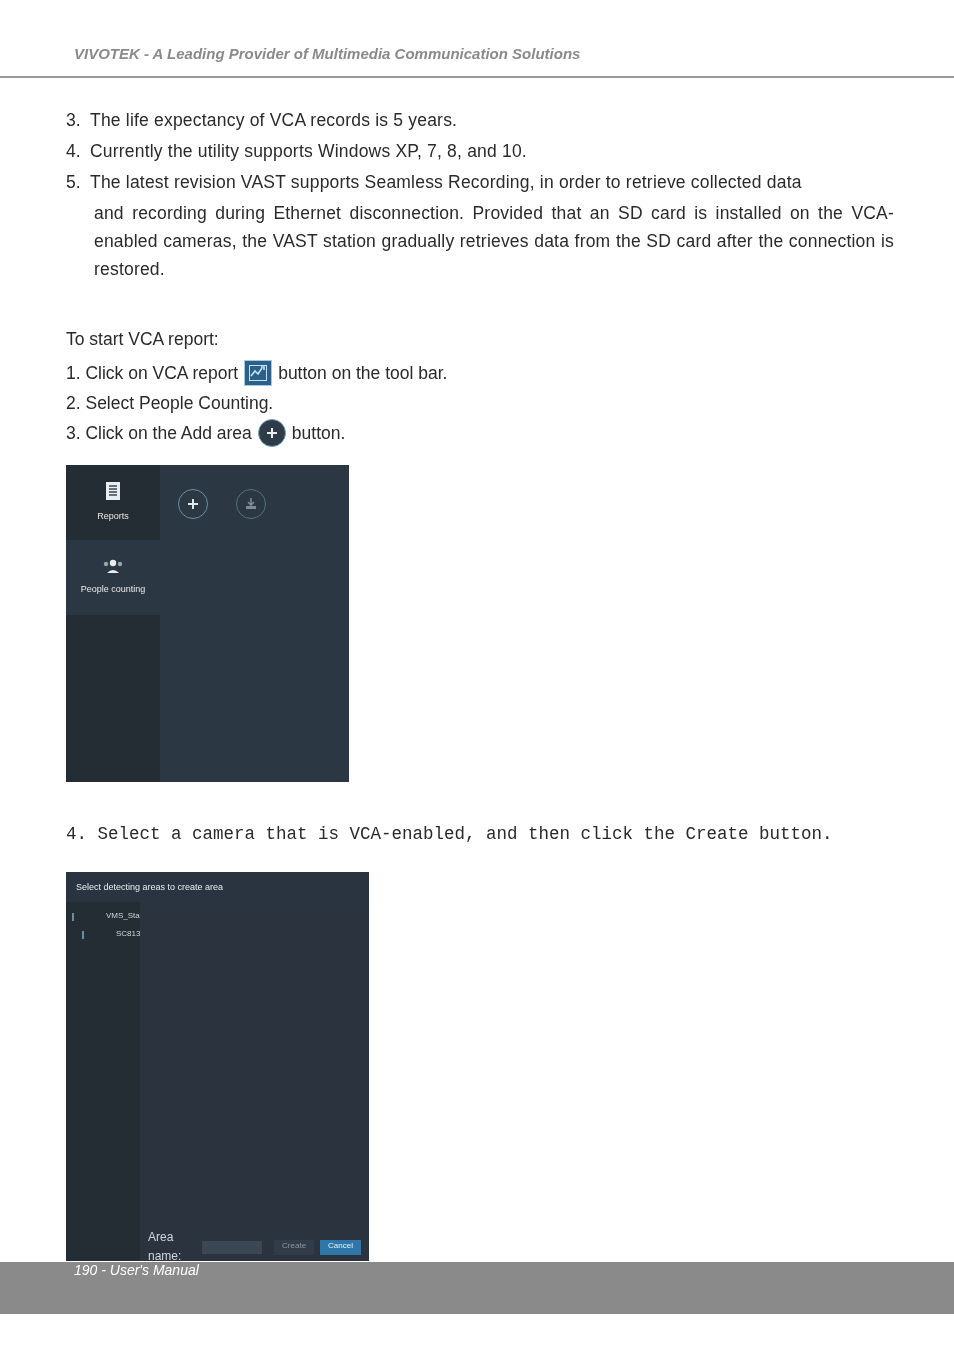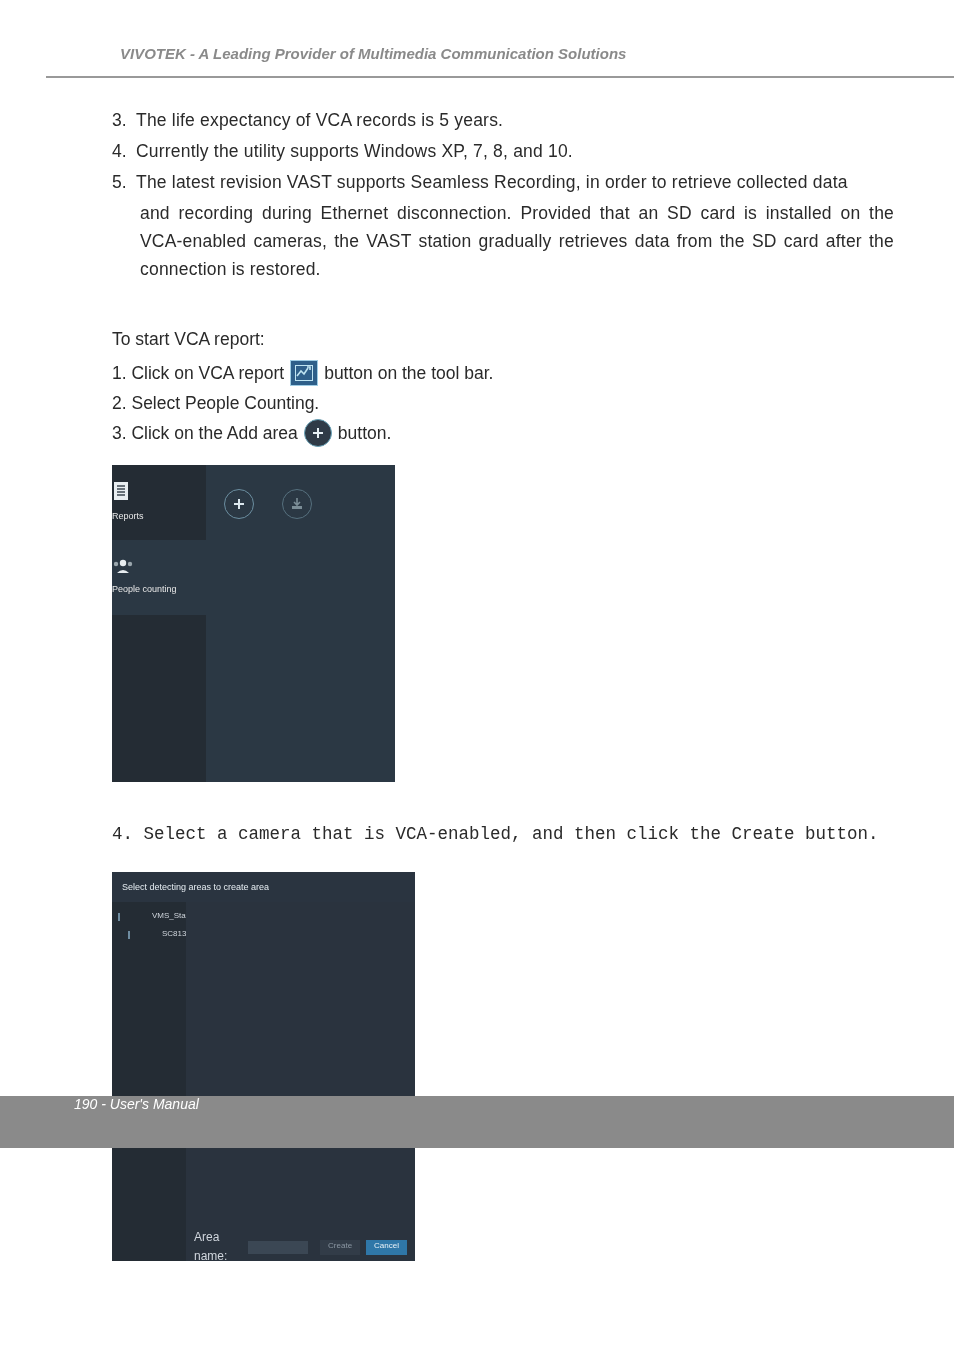--- a/index.html
+++ b/index.html
@@ -4,7 +4,7 @@
 <style>
   * { margin: 0; padding: 0; box-sizing: border-box; }
   html, body { width: 954px; height: 1350px; background: #fff; font-family: "Segoe UI", Arial, sans-serif; }
-  .page { width: 954px; height: 1148px; background: #fff; position: relative; padding-left: 46px; }
+  .page { width: 954px; height: 1314px; background: #fff; position: relative; }
   .header-band {
     height: 78px;
     border-bottom: 2px solid #999;

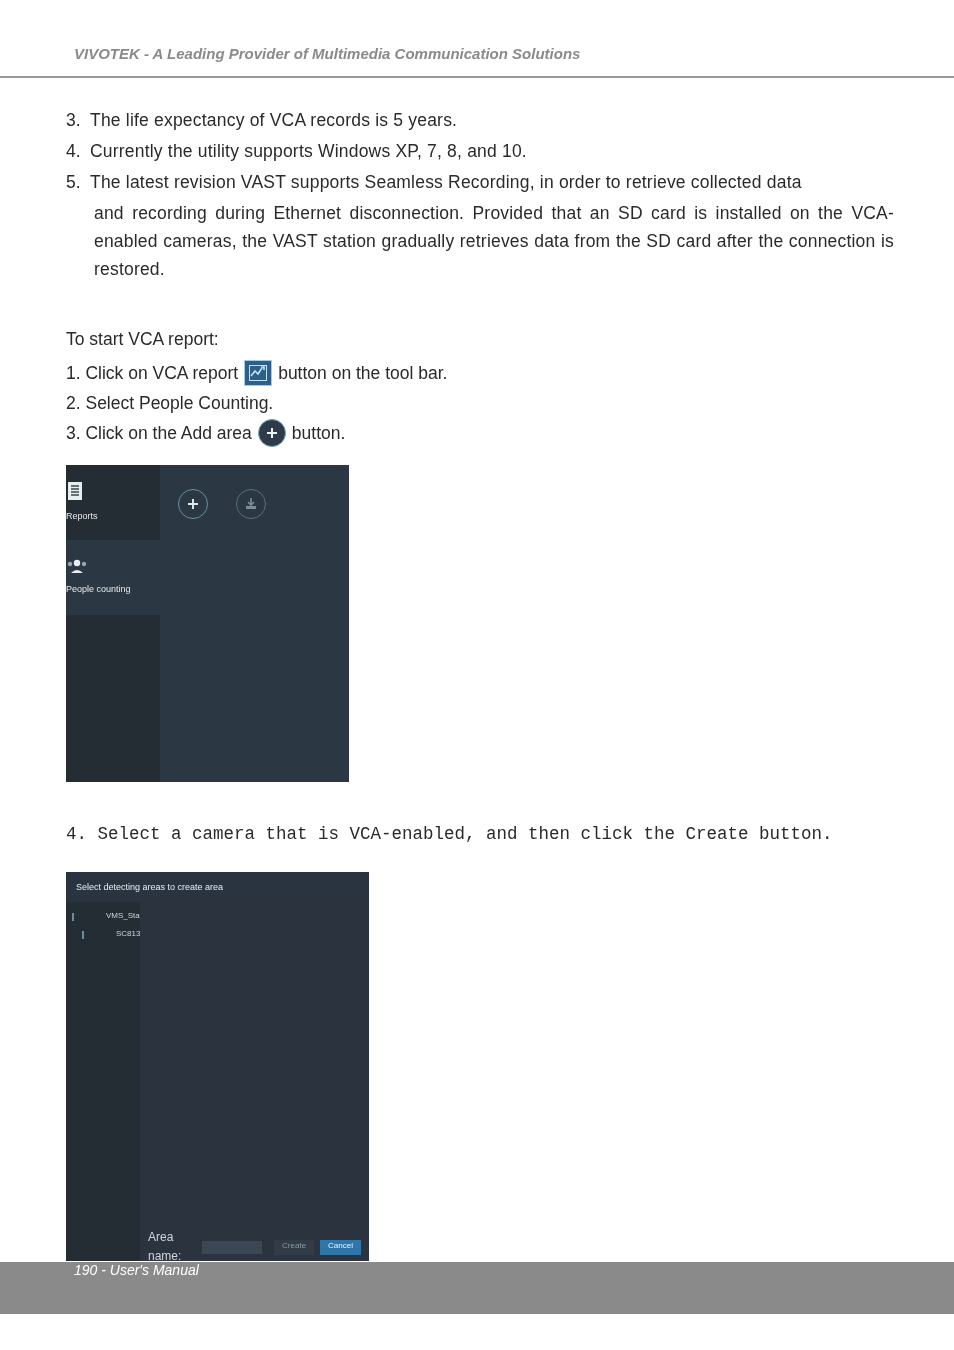--- a/index.html
+++ b/index.html
@@ -59,7 +59,7 @@
   }
   .s1-tile {
     height: 75px; display: flex; flex-direction: column;
-    justify-content: center; gap: 8px;
+    align-items: center; justify-content: center; gap: 8px;
     color: #e8e8e8; font-size: 9px;
   }
   .s1-tile.active { background: #2b3844; }

